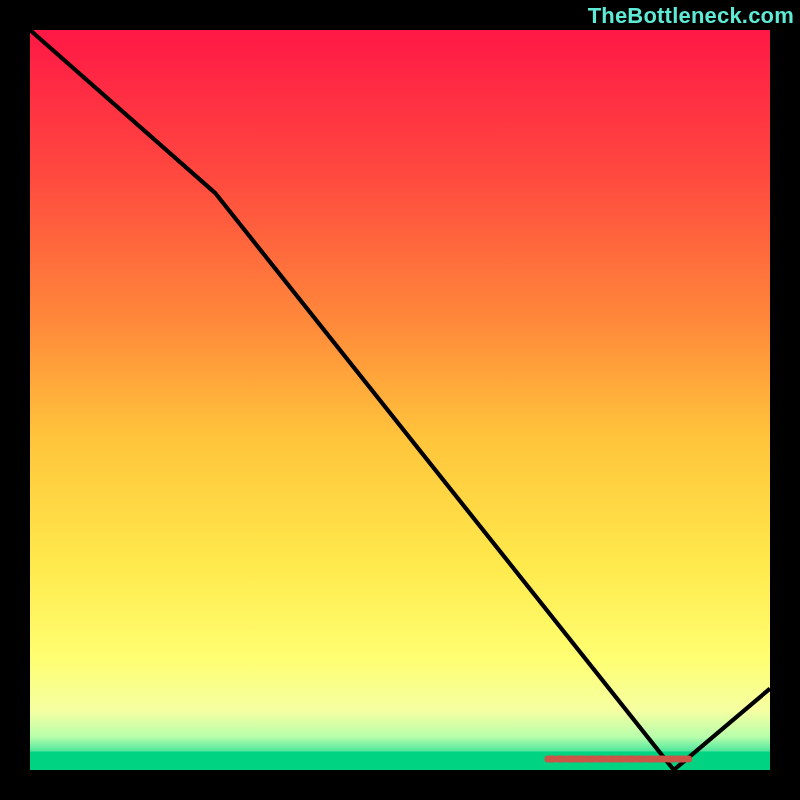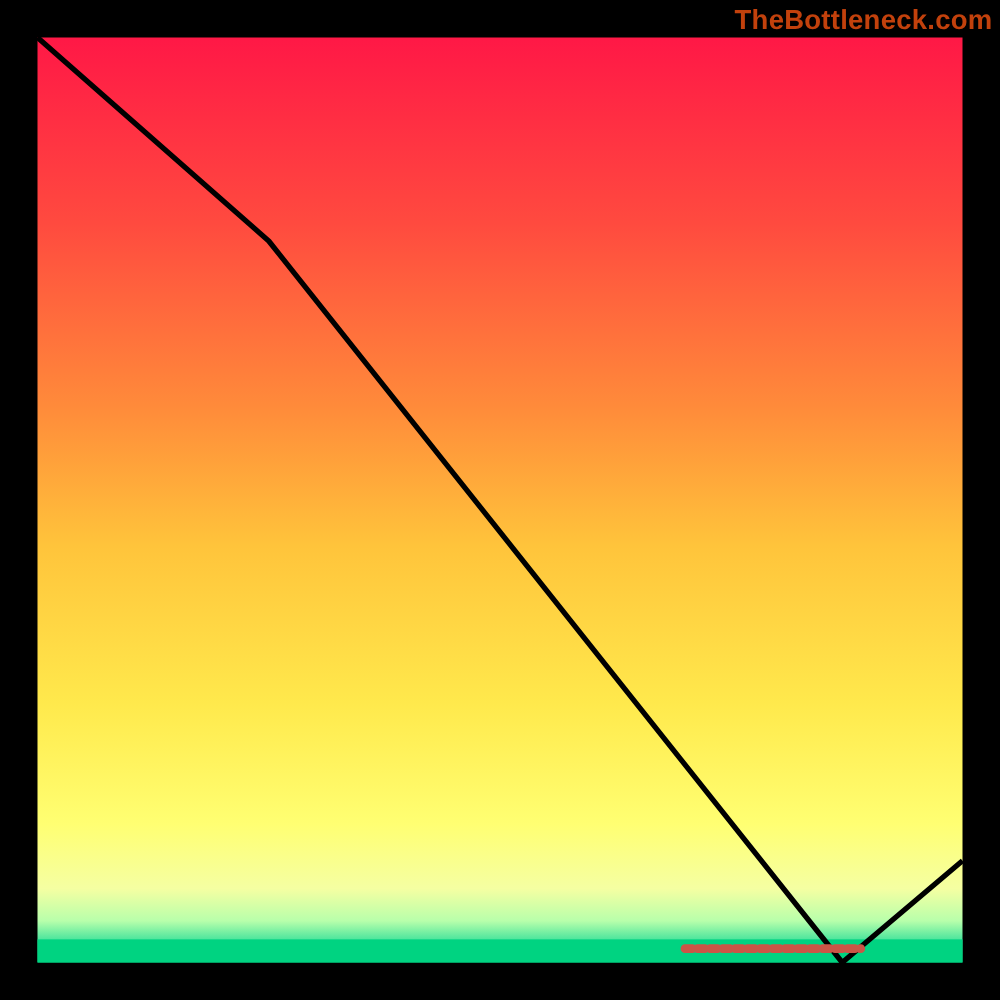--- a/index.html
+++ b/index.html
@@ -23,7 +23,7 @@
     font-family: Arial, Helvetica, sans-serif;
     font-size: 22px;
     font-weight: 600;
-    color: #c2410c;
+    color: #5eead4;
     letter-spacing: 0.2px;
     user-select: none;
   }

